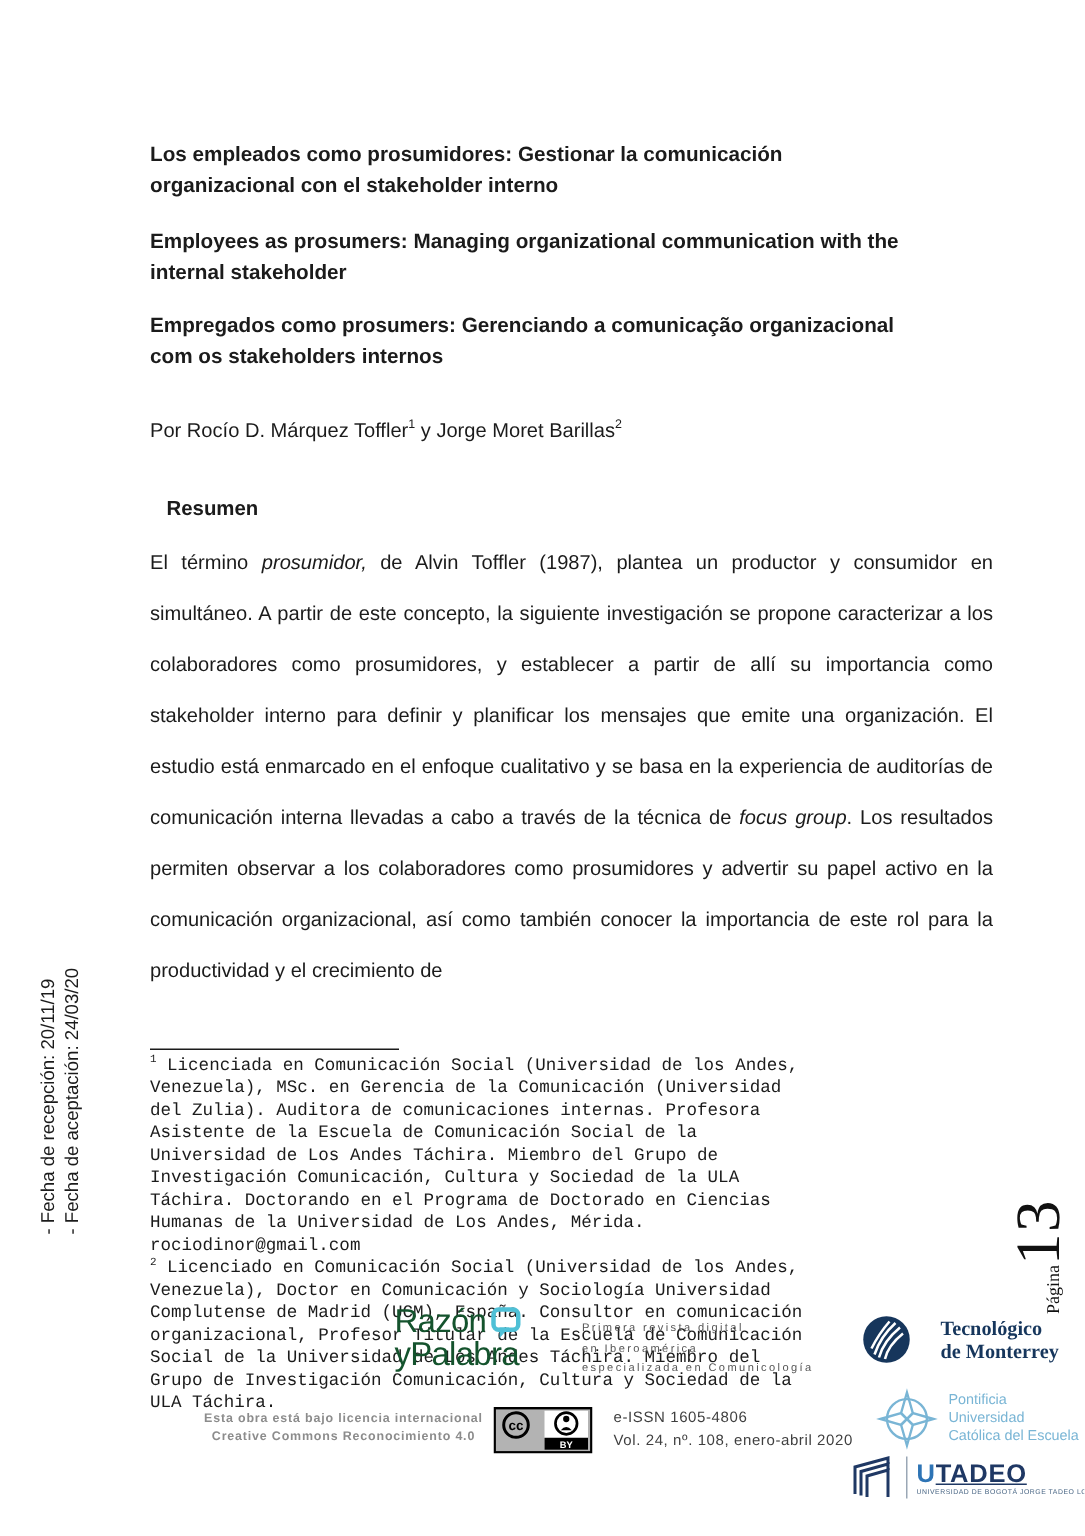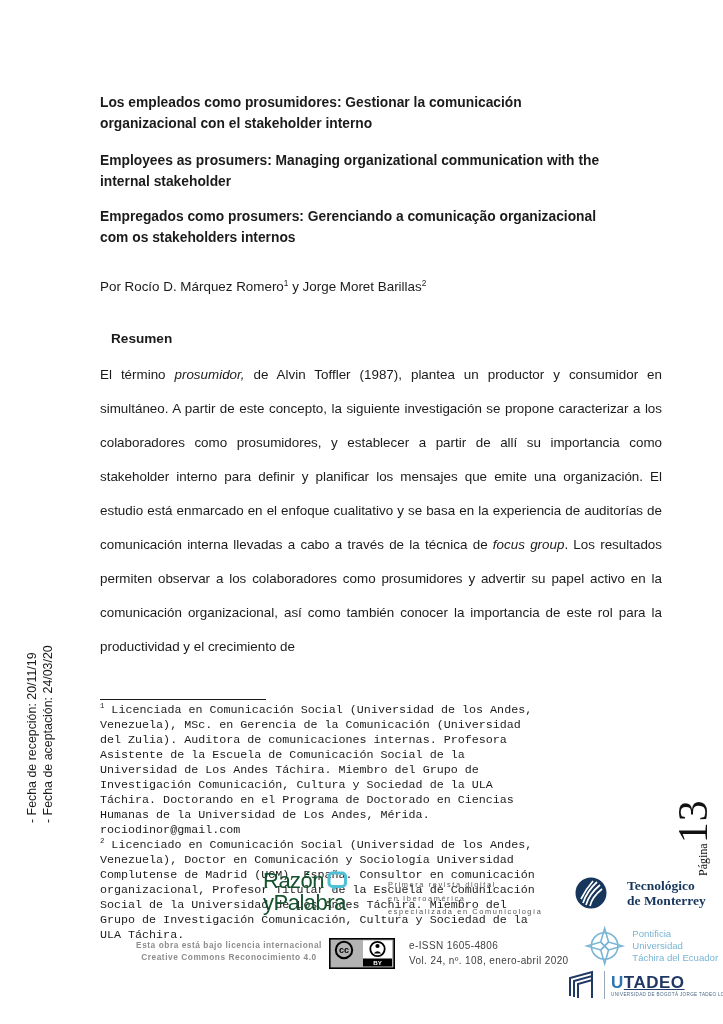--- a/index.html
+++ b/index.html
@@ -104,7 +104,7 @@
   <h2 class="doc-title title-en">Employees as prosumers: Managing organizational communication with the
 internal stakeholder</h2>
 
-  <div class="byline"><span>Por Rocío D. Márquez Romero</span><sup>1</sup><span> y Jorge Moret Barillas</span><sup>2</sup></div>
+  <div class="byline"><span>Por Rocío D. Márquez Toffler</span><sup>1</sup><span> y Jorge Moret Barillas</span><sup>2</sup></div>
 
   <h3 class="abstract-heading">Resumen</h3>
   <p class="abstract"><span>El término </span><span style="font-style: italic;">prosumidor,</span><span> de Alvin Toffler (1987), plantea un productor y consumidor en simultáneo. A partir de este concepto, la siguiente investigación se propone caracterizar a los colaboradores como prosumidores, y establecer a partir de allí su importancia como stakeholder interno para definir y planificar los mensajes que emite una organización. El estudio está enmarcado en el enfoque cualitativo y se basa en la experiencia de auditorías de comunicación interna llevadas a cabo a través de la técnica de </span><span style="font-style: italic;">focus group</span><span>. Los resultados permiten observar a los colaboradores como prosumidores y advertir su papel activo en la comunicación organizacional, así como también conocer la importancia de este rol para la productividad y el crecimiento de</span></p>

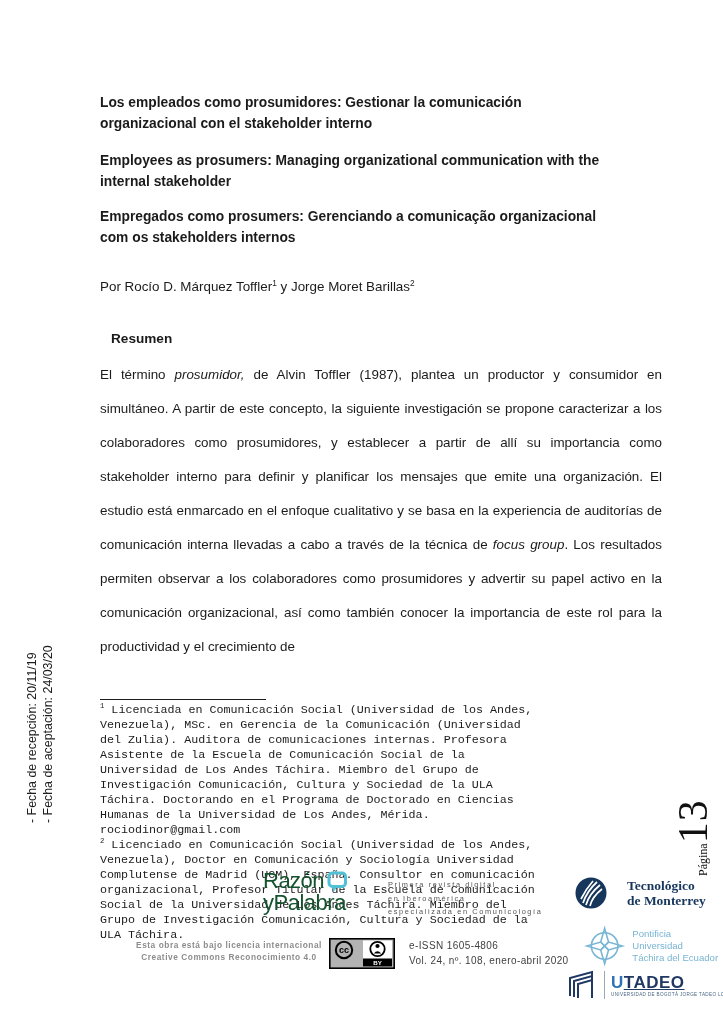--- a/index.html
+++ b/index.html
@@ -188,7 +188,7 @@
     </svg>
     <div class="puce-text">
       <div>Pontificia Universidad</div>
-      <div>Táchira del Ecuador</div>
+      <div>Católica del Escuela</div>
     </div>
   </div>
 

